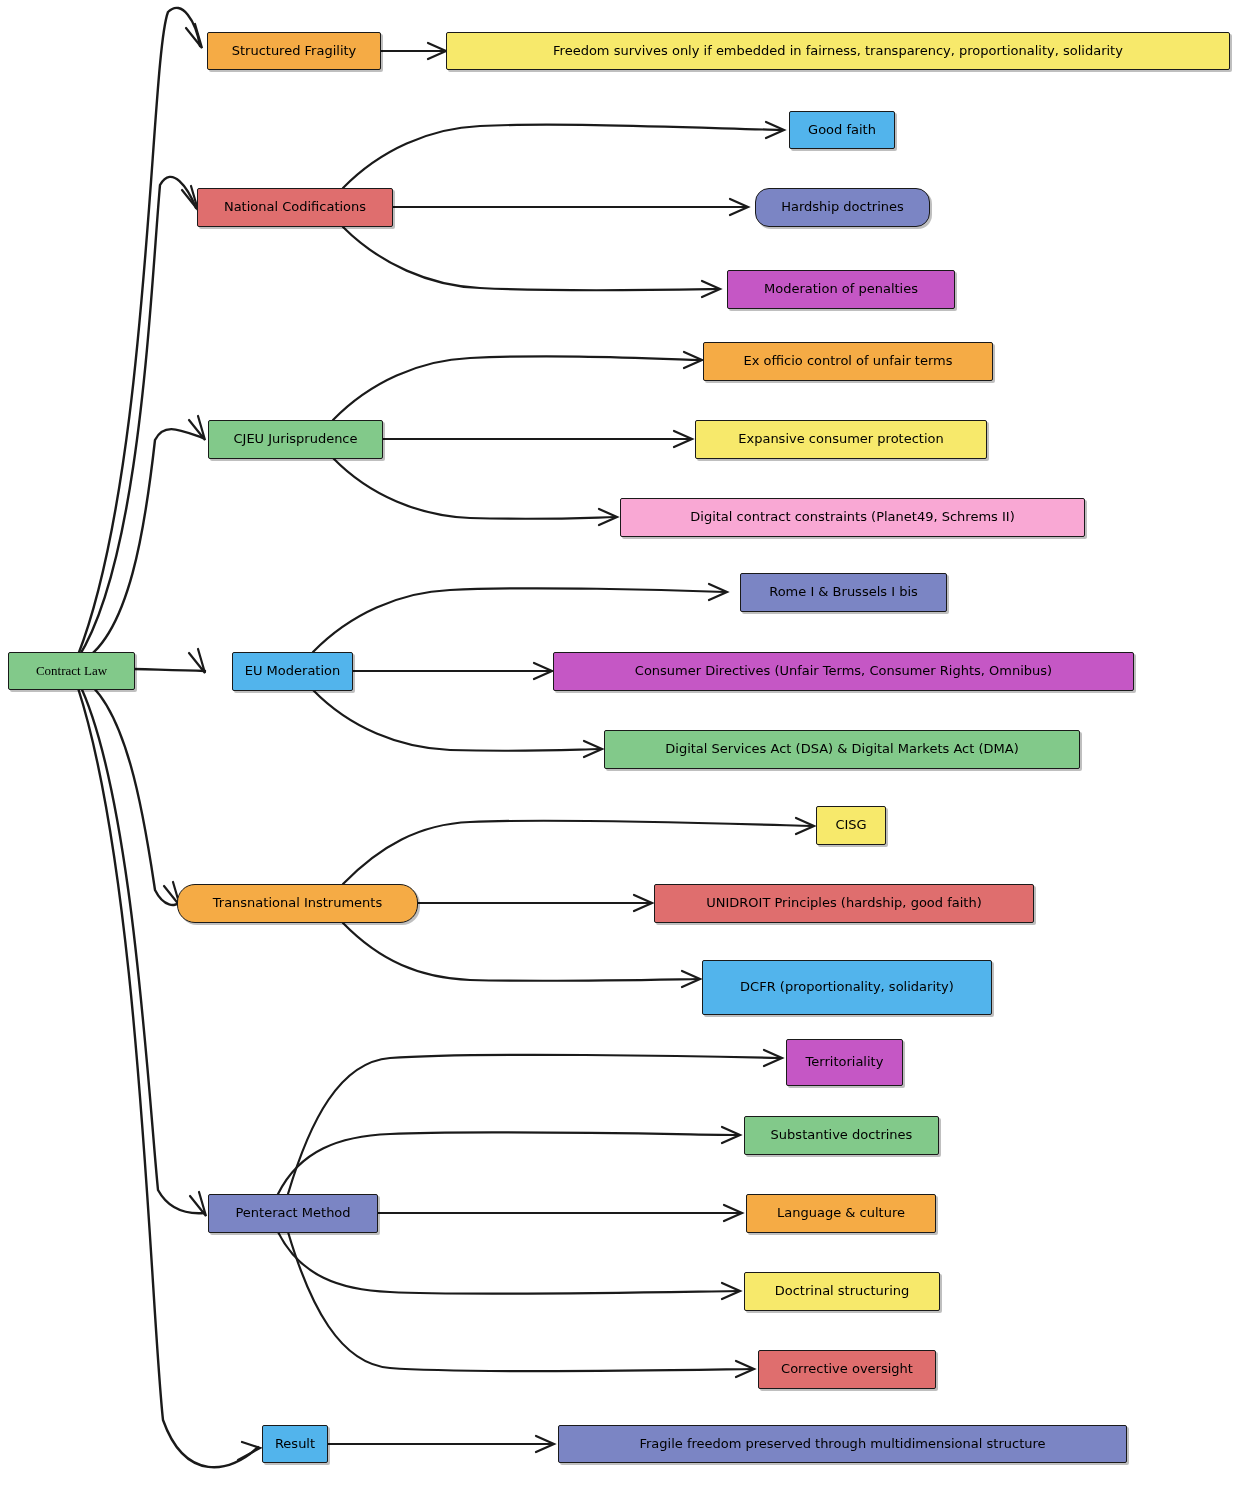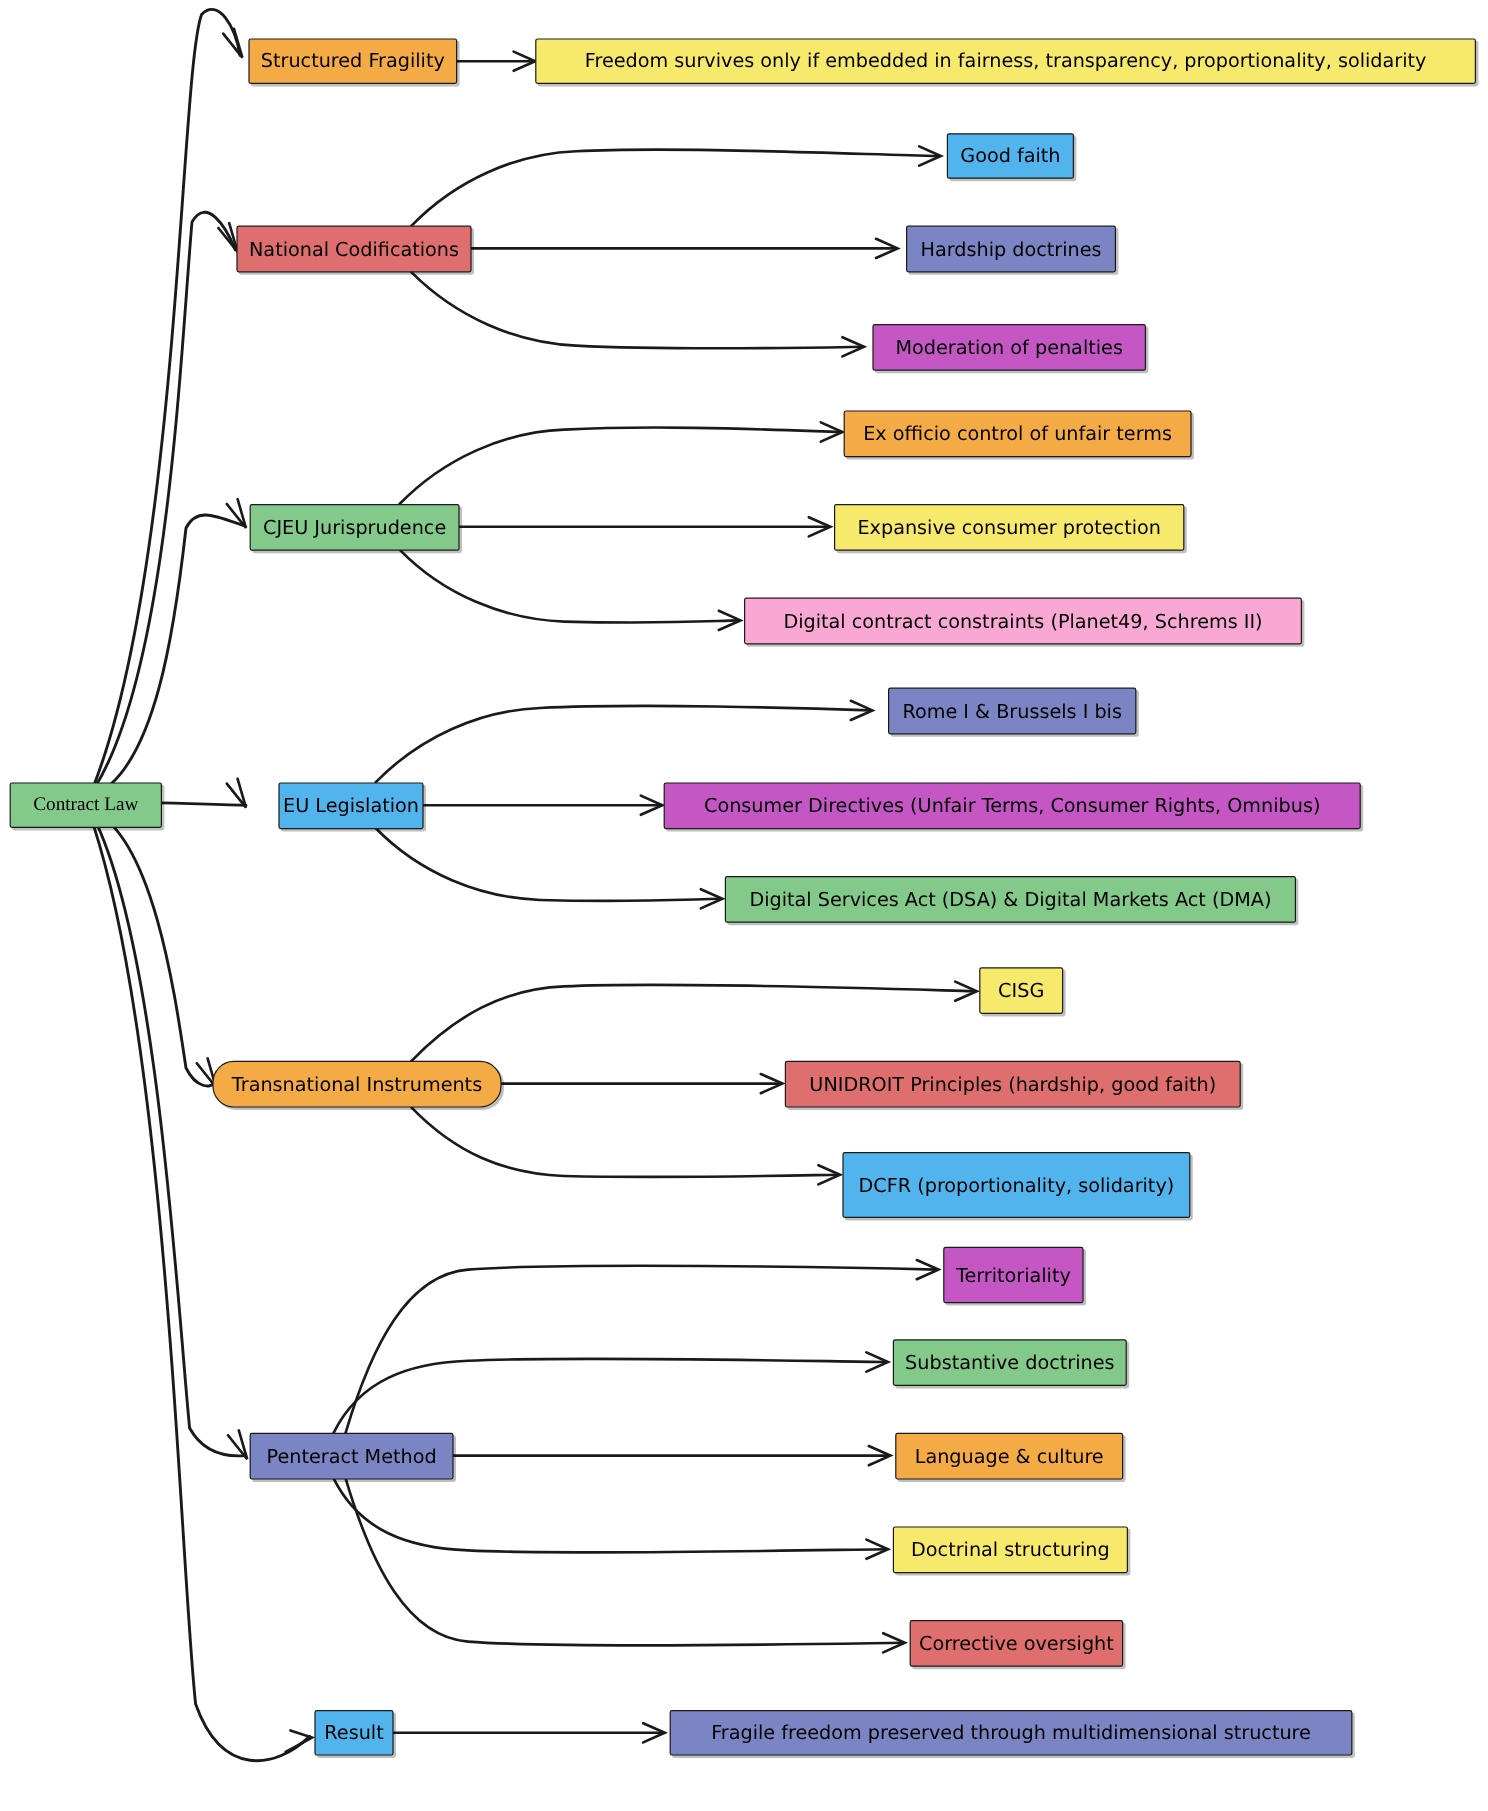--- a/index.html
+++ b/index.html
@@ -13,7 +13,7 @@
         font-family:"DejaVu Sans",sans-serif;
         box-shadow:2px 2px 0 rgba(0,0,0,.25);}
   .node span{display:block;padding:0 8px;white-space:nowrap;}
-  .f15{font-size:16px;}
+  .f15{font-size:13px;}
   .edge{fill:none;stroke:#1a1a1a;stroke-linecap:round;}
   .ah{fill:none;stroke:#1a1a1a;stroke-width:2.2;stroke-linecap:round;}
 </style>

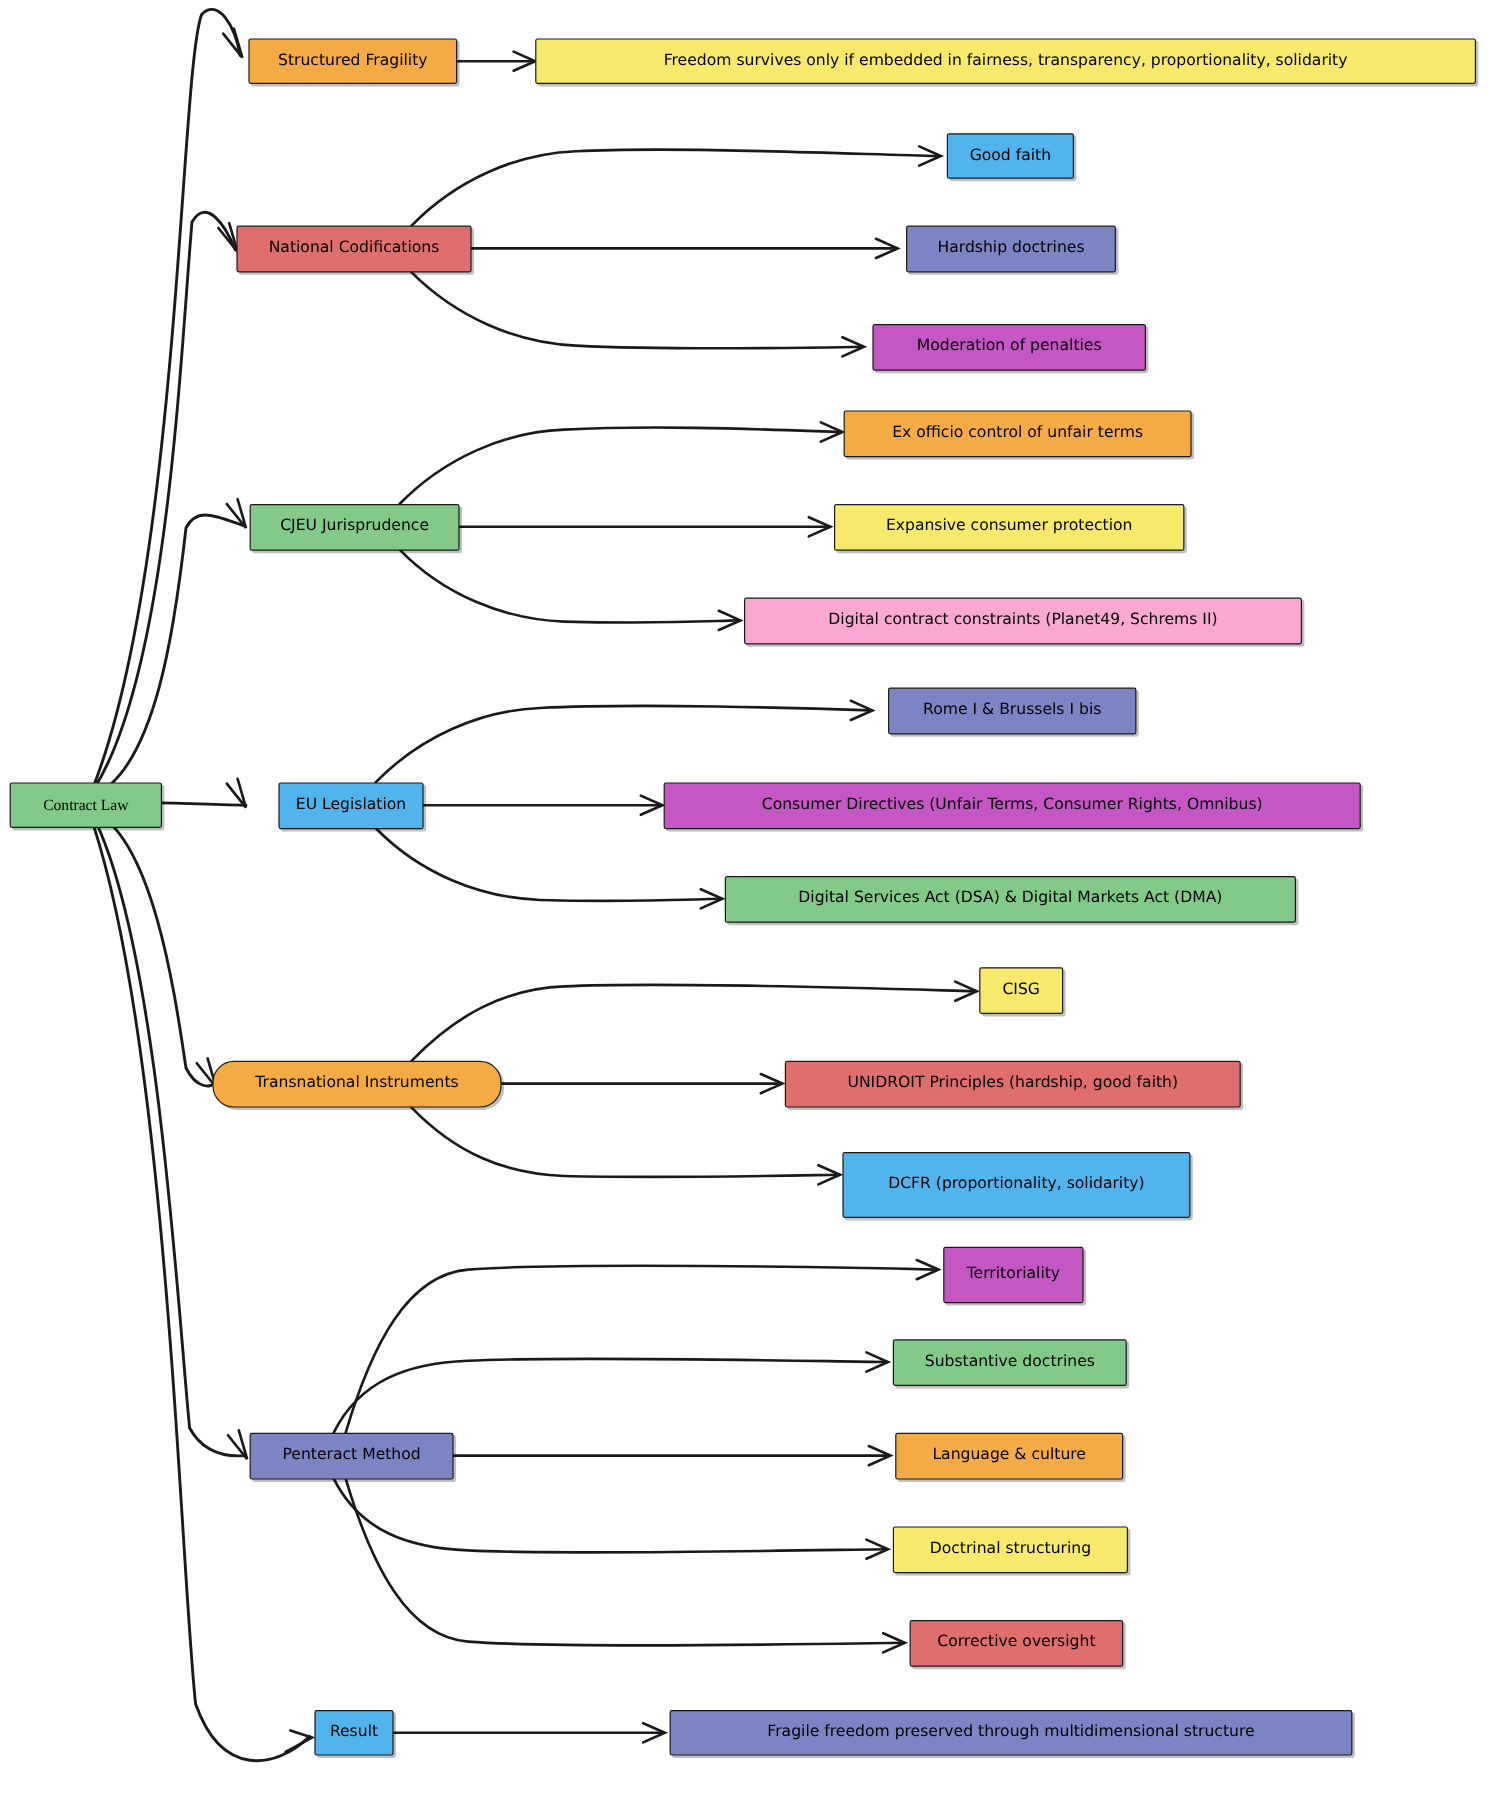--- a/index.html
+++ b/index.html
@@ -110,7 +110,7 @@
   <div class="node f15" style="left:789px;top:111px;width:106px;height:38px;background:#52b4ec;">
     <span>Good faith</span>
   </div>
-  <div class="node f15" style="left:755px;top:188px;width:175px;height:39px;background:#7b85c4;">
+  <div class="node f15" style="left:755px;top:188px;width:175px;height:39px;background:#7b85c4;border-radius:14px;">
     <span>Hardship doctrines</span>
   </div>
   <div class="node f15" style="left:727px;top:270px;width:228px;height:39px;background:#c557c5;">

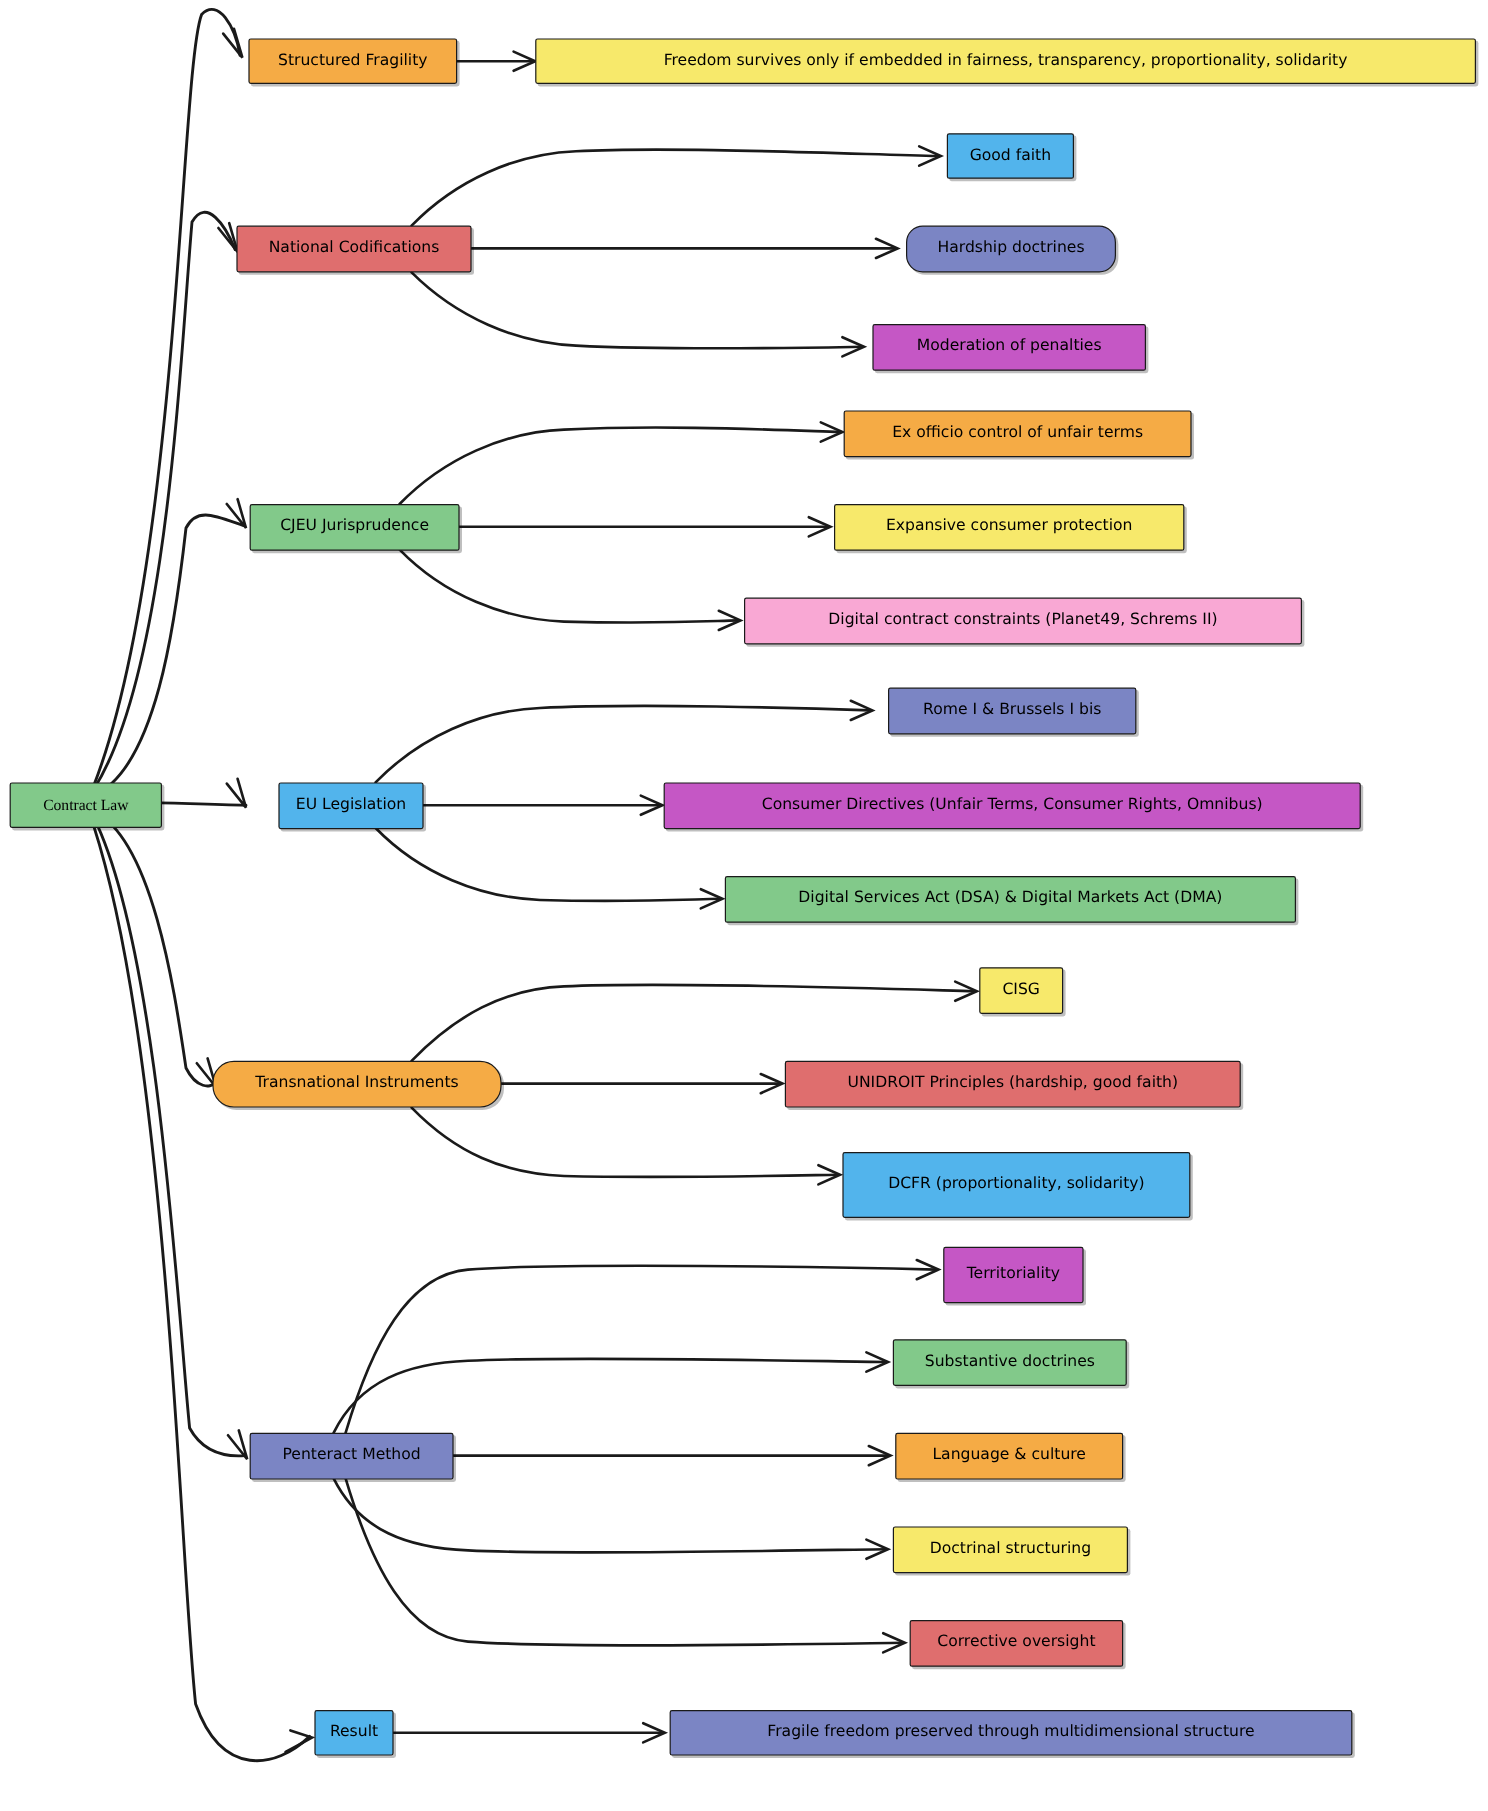--- a/index.html
+++ b/index.html
@@ -131,7 +131,7 @@
   </div>
 
   <div class="node f15" style="left:232px;top:652px;width:121px;height:39px;background:#52b4ec;">
-    <span>EU Legislation</span>
+    <span>EU Moderation</span>
   </div>
   <div class="node f15" style="left:740px;top:573px;width:207px;height:39px;background:#7b85c4;">
     <span>Rome I &amp; Brussels I bis</span>

